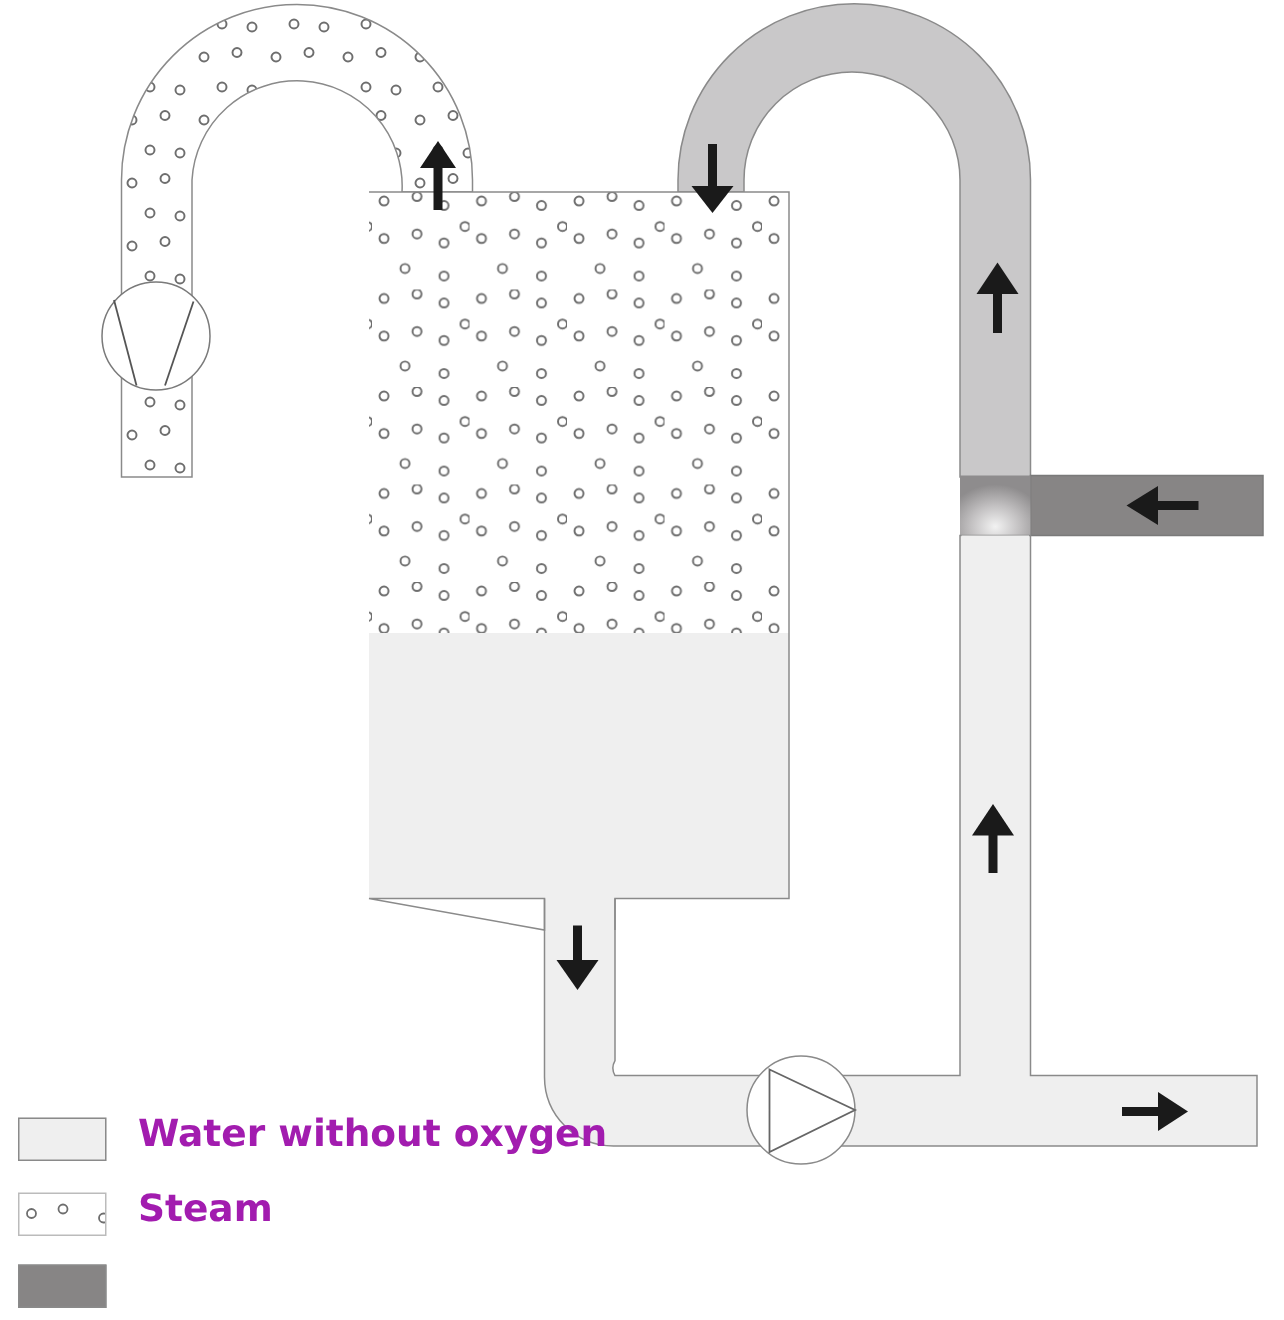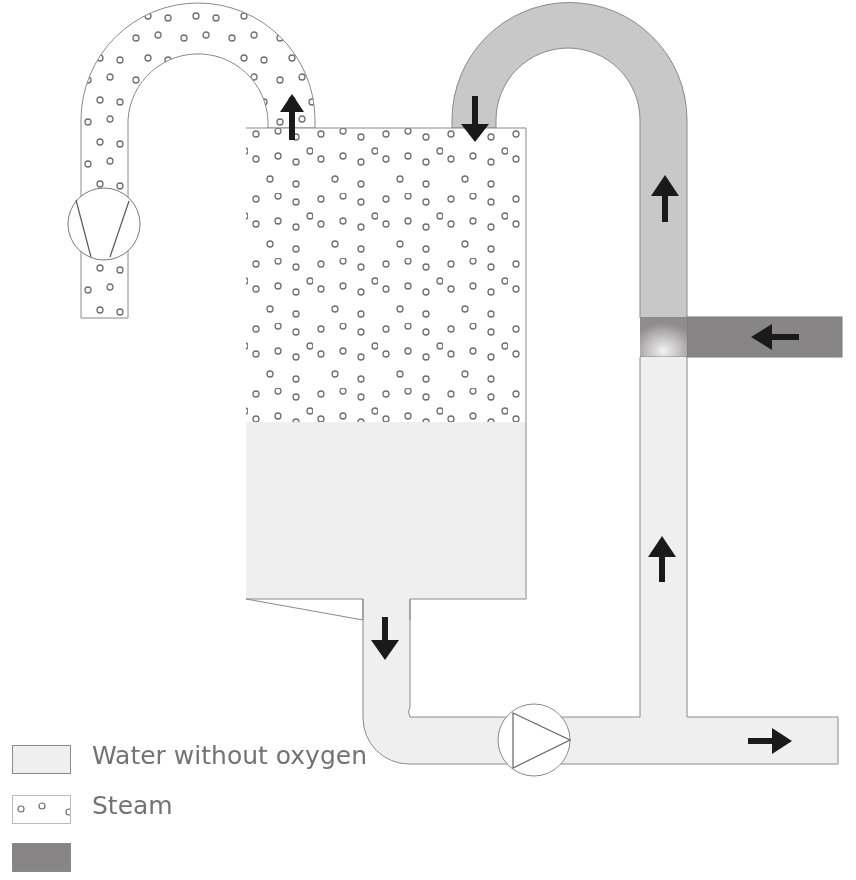--- a/index.html
+++ b/index.html
@@ -10,8 +10,8 @@
     .legend-item { position: absolute; left: 0; height: 34px; width: 420px; }
     .legend-swatch { position: absolute; left: 0; top: 7px; width: 59px; height: 29px;
                      box-sizing: border-box; border: 1px solid #8a8a8a; }
-    .legend-label { position: absolute; left: 80px; top: 0; font-size: 25px; color: #737373;
-                    line-height: 36px; white-space: nowrap; }
+    .legend-label { position: absolute; left: 80px; top: 0; font-size: 25px; color: #a21caf;
+                    line-height: 36px; white-space: nowrap; font-weight: bold; }
   </style>
 </head>
 <body>

